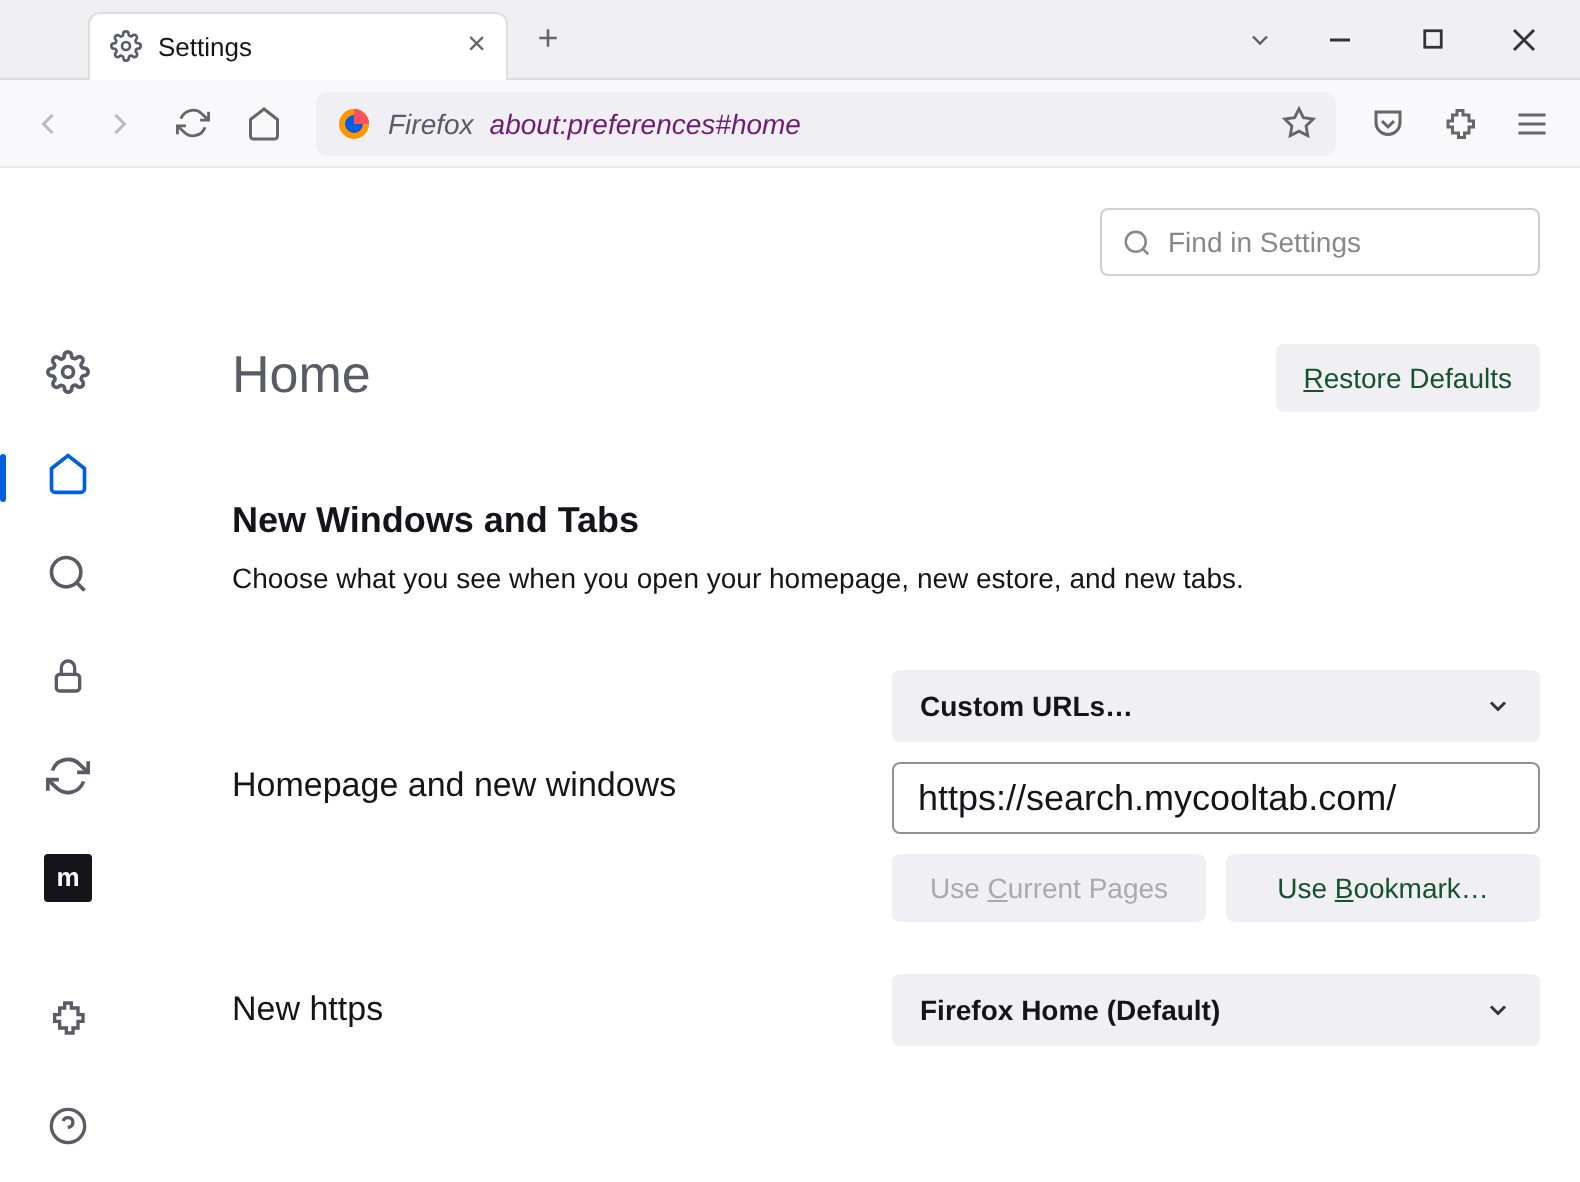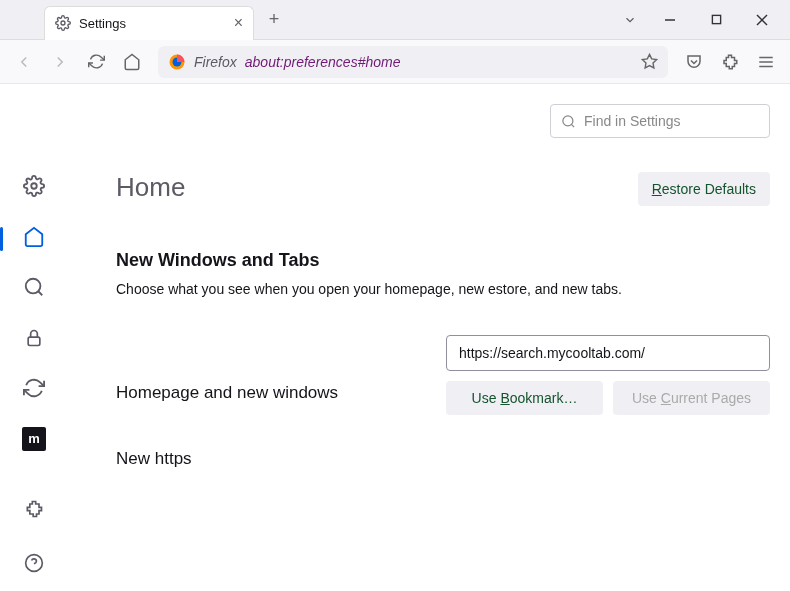--- a/index.html
+++ b/index.html
@@ -237,6 +237,14 @@
     <div class="row" style="align-items:flex-start; margin-bottom:26px;">
       <div class="row-label" style="padding-top:48px;">Homepage and new windows</div>
       <div class="row-ctrl">
+        <div class="select">
+          <span>Custom URLs…</span>
+          <span class="chev-icon">
+              <svg width="14" height="14" viewBox="0 0 24 24" fill="none" stroke="currentColor" stroke-width="2.5">
+                <polyline points="6 9 12 15 18 9"></polyline>
+              </svg>
+            </span>
+        </div>
         <input class="input" value="https://search.mycooltab.com/" style="">
         <div class="btn-row">
           <button class="btn">Use <span style="text-decoration:underline;">B</span>ookmark…</button>

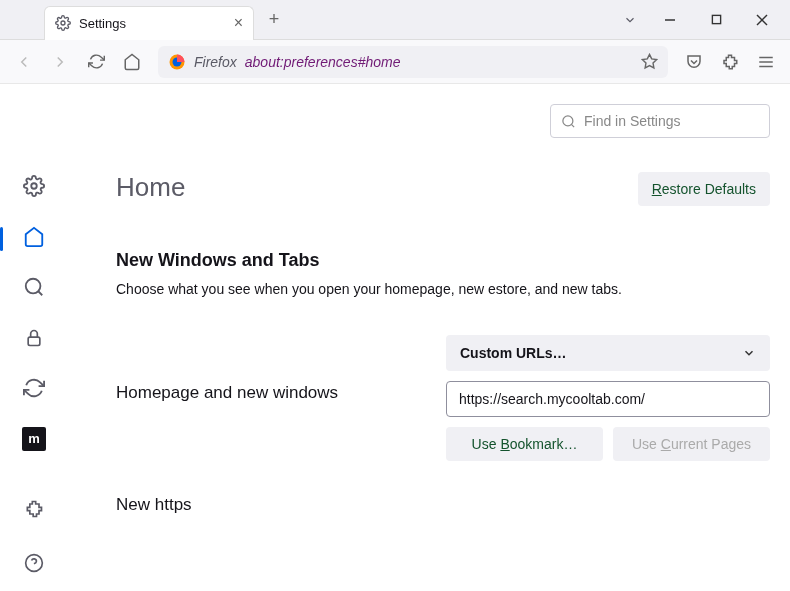--- a/index.html
+++ b/index.html
@@ -55,7 +55,7 @@
 .select { height: 36px; background: #f0f0f4; border: none; border-radius: 4px; display: flex; align-items: center; justify-content: space-between; padding: 0 14px; font-size: 14px; font-weight: 600; color: #15141a; cursor: pointer; }
 .select .chev-icon { color: #333; }
 
-.input { height: 36px; border: 1px solid #8f8f9d; border-radius: 4px; padding: 0 12px; font-size: 14px; color: #15141a; width: 100%; }
+.input { height: 36px; border: 1px solid #8f8f9d; border-radius: 4px; padding: 0 12px; font-size: 18px; color: #15141a; width: 100%; }
 
 .btn-row { display: flex; gap: 10px; }
 .btn-row .btn { flex: 1; }

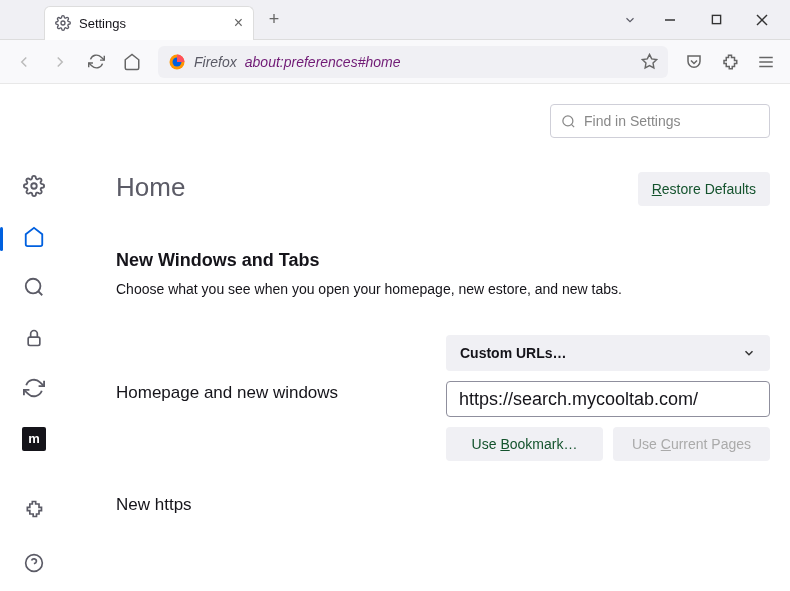--- a/index.html
+++ b/index.html
@@ -247,8 +247,8 @@
         </div>
         <input class="input" value="https://search.mycooltab.com/" style="">
         <div class="btn-row">
+          <button class="btn disabled">Use <span style="text-decoration:underline;">C</span>urrent Pages</button>
           <button class="btn">Use <span style="text-decoration:underline;">B</span>ookmark…</button>
-          <button class="btn disabled">Use <span style="text-decoration:underline;">C</span>urrent Pages</button>
         </div>
       </div>
     </div>

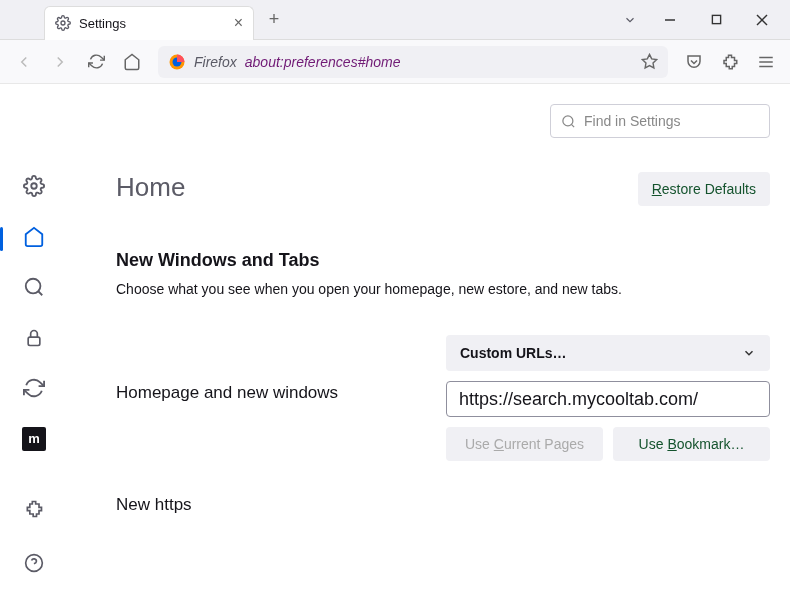--- a/index.html
+++ b/index.html
@@ -255,6 +255,16 @@
 
     <div class="row" style="margin-bottom:40px;">
       <div class="row-label">New https</div>
+      <div class="row-ctrl">
+        <div class="select">
+          <span>Firefox Home (Default)</span>
+          <span class="chev-icon">
+              <svg width="14" height="14" viewBox="0 0 24 24" fill="none" stroke="currentColor" stroke-width="2.5">
+                <polyline points="6 9 12 15 18 9"></polyline>
+              </svg>
+            </span>
+        </div>
+      </div>
     </div>
 
 

